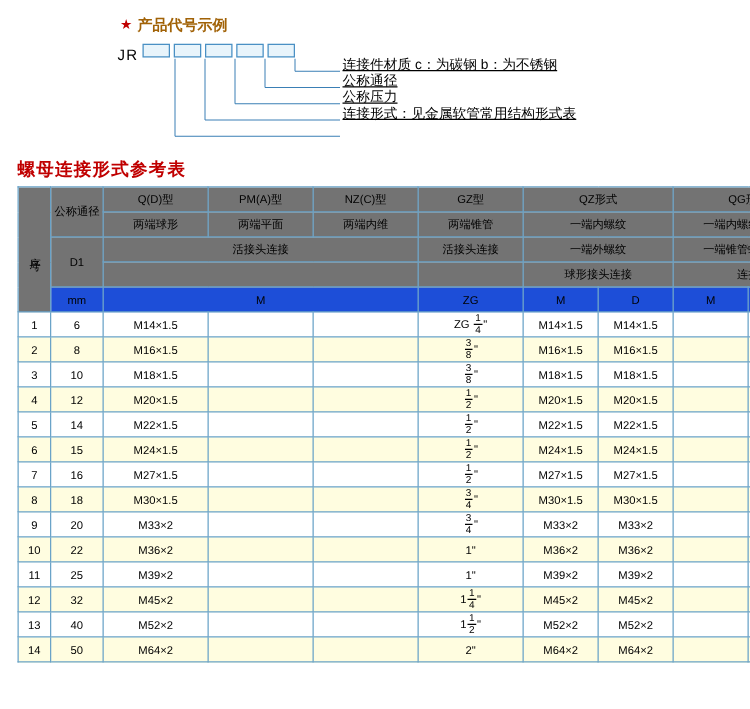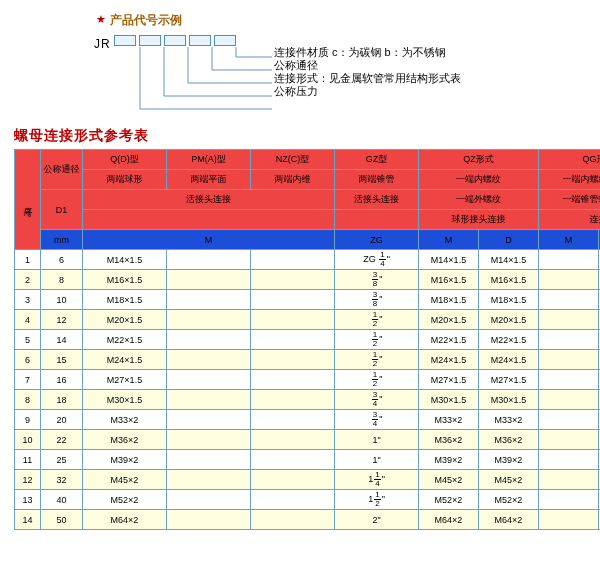--- a/index.html
+++ b/index.html
@@ -52,7 +52,7 @@
   
   .leader-svg{position:absolute;left:0;top:0;width:600px;height:115px;}
   .notes{position:absolute;left:274px;top:46px;font-size:11px;line-height:13px;white-space:nowrap;}
-  .notes div{height:13px;}
+  .notes div{height:13px;text-decoration:underline;}
 
   
   .table-title{

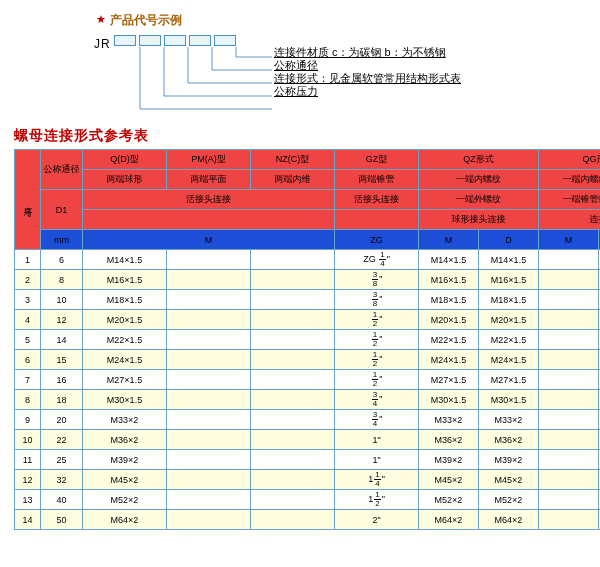--- a/index.html
+++ b/index.html
@@ -141,8 +141,8 @@
   <div class="notes">
     <div>连接件材质  c：为碳钢  b：为不锈钢</div>
     <div>公称通径</div>
+    <div>公称压力</div>
     <div>连接形式：见金属软管常用结构形式表</div>
-    <div>公称压力</div>
   </div>
 </div>
 

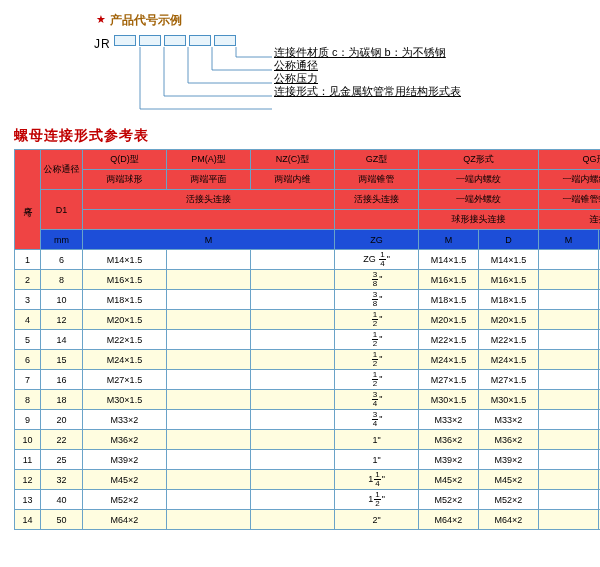--- a/index.html
+++ b/index.html
@@ -80,7 +80,7 @@
     font-weight:normal;
     color:#000;
   }
-  .hdr{ background:#ef4444; }
+  .hdr{ background:#737373; }
   .hdr-blue{ background:#1d4ed8; }
   .row-white{ background:#ffffff; }
   .row-yellow{ background:#fffde0; }

